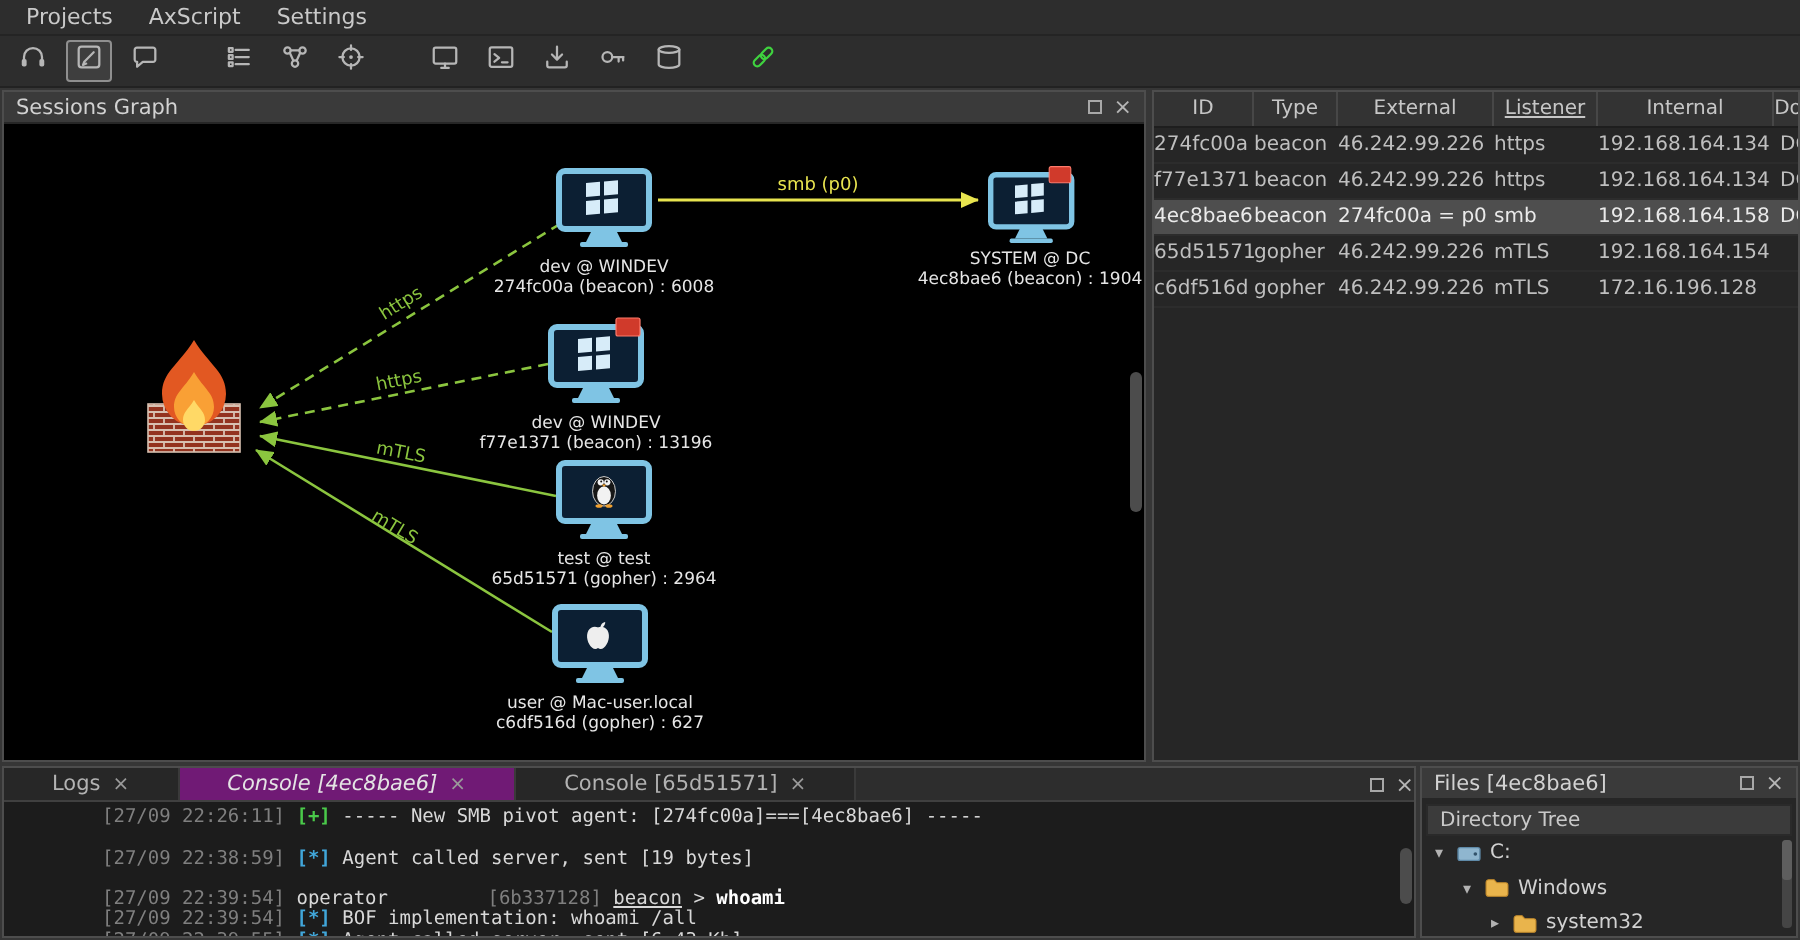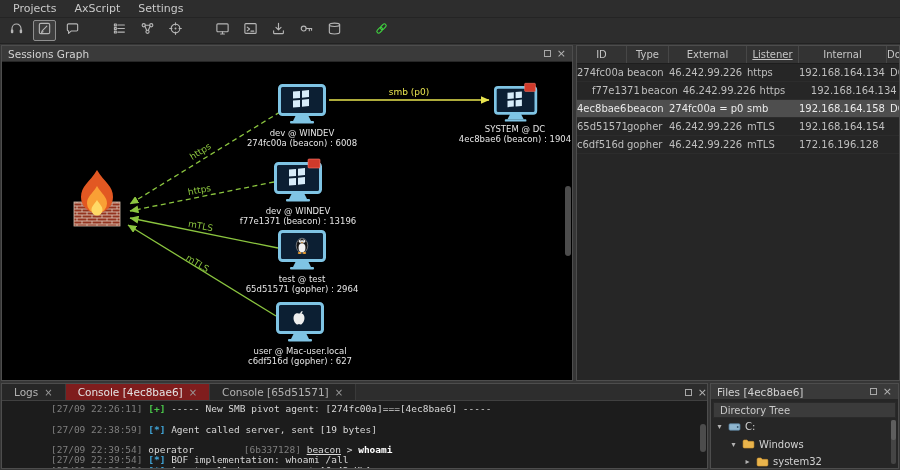--- a/index.html
+++ b/index.html
@@ -333,7 +333,7 @@
           <div class="td last" style="width: 40px;">DO</div>
         </div>
         <div class="tr">
-          <div class="td" style="width: 50px; margin-left: 15px;">f77e1371</div>
+          <div class="td" style="width: 50px;">f77e1371</div>
           <div class="td" style="width: 42px;">beacon</div>
           <div class="td" style="width: 78px;">46.242.99.226</div>
           <div class="td" style="width: 52px;">https</div>

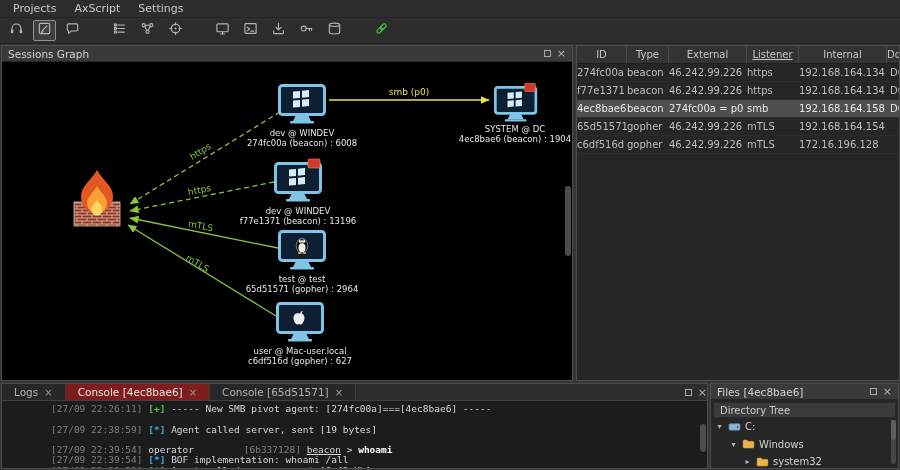--- a/index.html
+++ b/index.html
@@ -54,7 +54,7 @@
                   background:#1c1c1c; border:1px solid #4d4d4d; }
   .tabbar { height:17px; background:#2d2d2d; border-bottom:1px solid #404040;
             display:flex; align-items:stretch; }
-  .tab { display:flex; align-items:center; gap:6px; padding:0 12px; font-size:10.5px;
+  .tab { display:flex; align-items:center; gap:6px; padding:0 24px; font-size:10.5px;
          color:#b2b2b2; background:#272727; border-right:1px solid #3a3a3a; }
   .tab.active { background:#7f1d1d; color:#e4e4e4; }
   .tab-close { font-size:10px; color:#9a9a9a; }

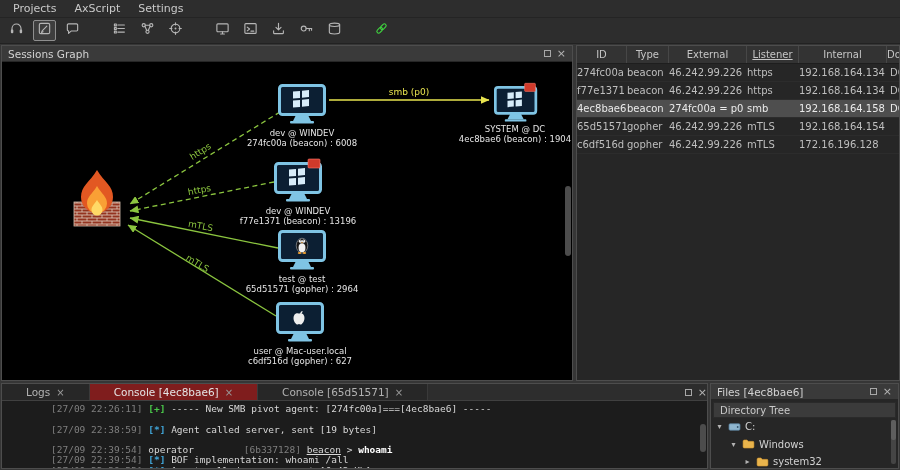--- a/index.html
+++ b/index.html
@@ -56,7 +56,7 @@
             display:flex; align-items:stretch; }
   .tab { display:flex; align-items:center; gap:6px; padding:0 24px; font-size:10.5px;
          color:#b2b2b2; background:#272727; border-right:1px solid #3a3a3a; }
-  .tab.active { background:#7f1d1d; color:#e4e4e4; }
+  .tab.active { background:#701a75; color:#e4e4e4;font-style:italic; }
   .tab-close { font-size:10px; color:#9a9a9a; }
   .console-body { height:67px; padding:3px 5px 0 5px; font-family:"DejaVu Sans Mono","Liberation Mono",monospace;
                   font-size:9.5px; line-height:10.3px; white-space:pre; overflow:hidden; color:#cfcfcf; }

